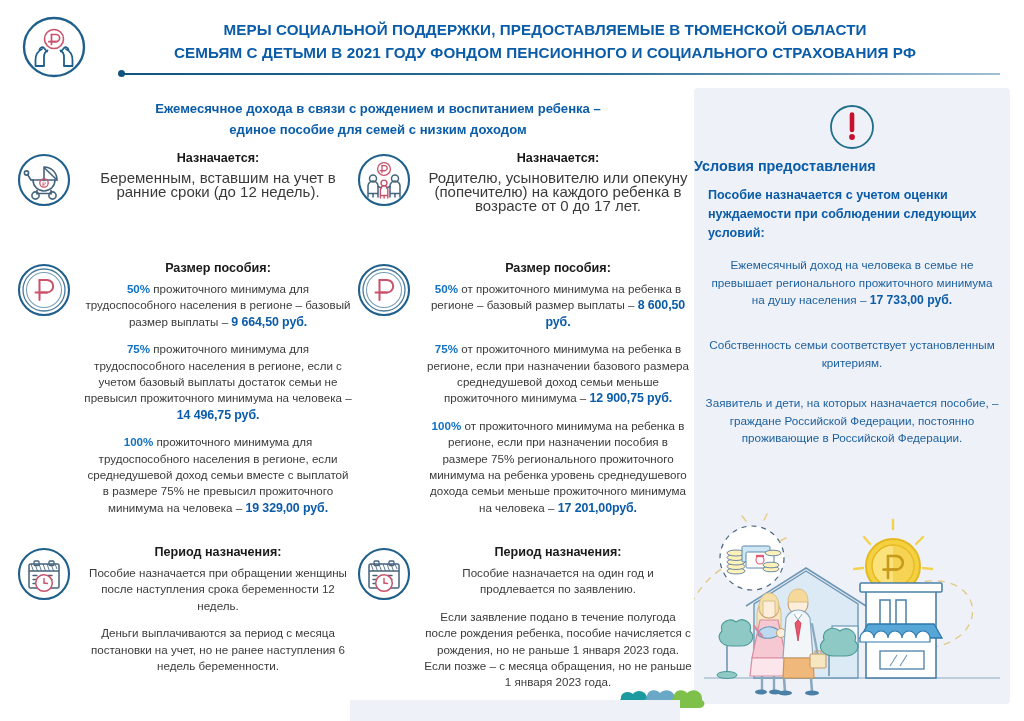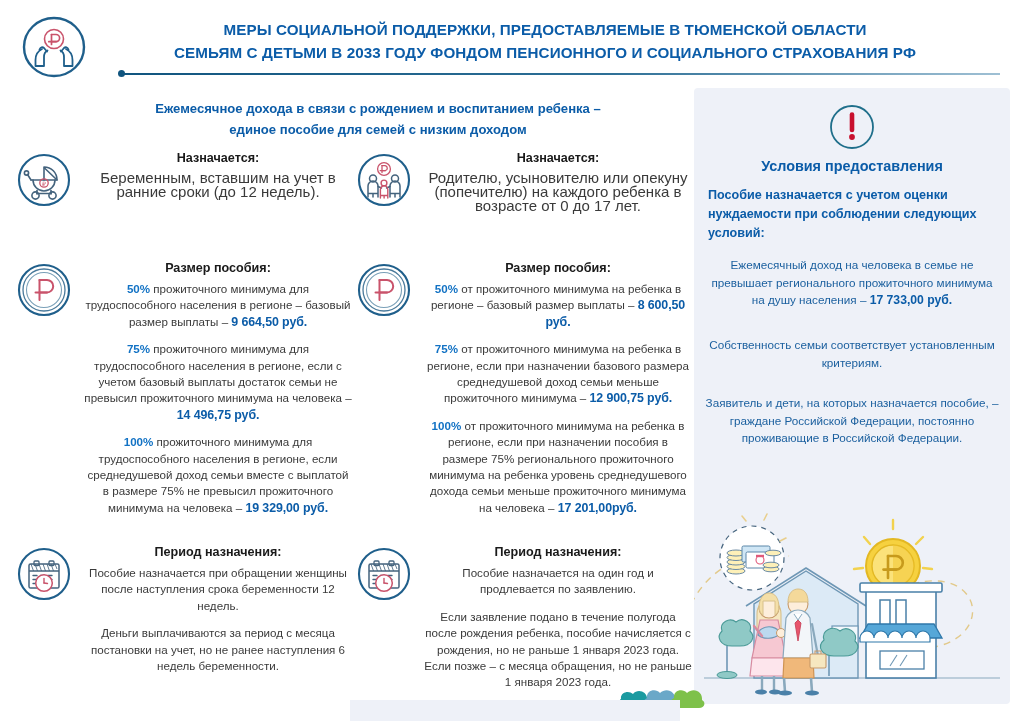--- a/index.html
+++ b/index.html
@@ -159,7 +159,7 @@
 
     <div id="header-title">
       <div>МЕРЫ СОЦИАЛЬНОЙ ПОДДЕРЖКИ, ПРЕДОСТАВЛЯЕМЫЕ В ТЮМЕНСКОЙ ОБЛАСТИ</div>
-      <div>СЕМЬЯМ С ДЕТЬМИ В 2033 ГОДУ ФОНДОМ ПЕНСИОННОГО И СОЦИАЛЬНОГО СТРАХОВАНИЯ РФ</div>
+      <div>СЕМЬЯМ С ДЕТЬМИ В 2021 ГОДУ ФОНДОМ ПЕНСИОННОГО И СОЦИАЛЬНОГО СТРАХОВАНИЯ РФ</div>
     </div>
 
     <div id="header-rule-dot"></div>

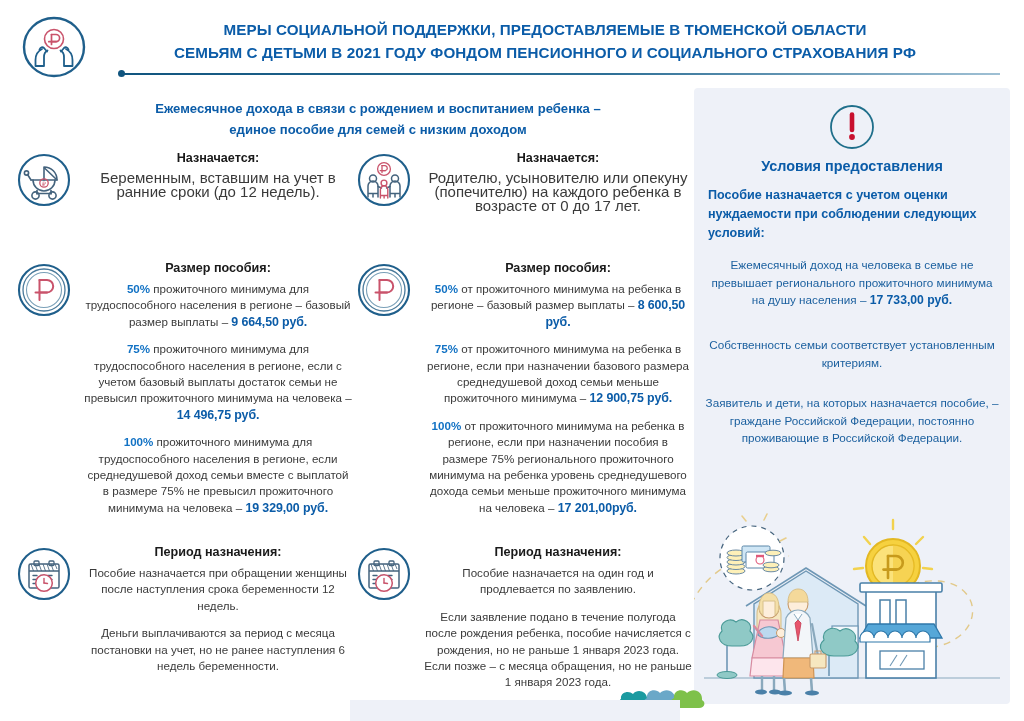--- a/index.html
+++ b/index.html
@@ -99,7 +99,6 @@
   }
   #rp-heading {
     position: absolute; left: 0; top: 70px; width: 316px;
-    text-align: center;
     color: #0b5ca8; font-weight: bold; font-size: 14.4px;
   }
   #rp-lead {

